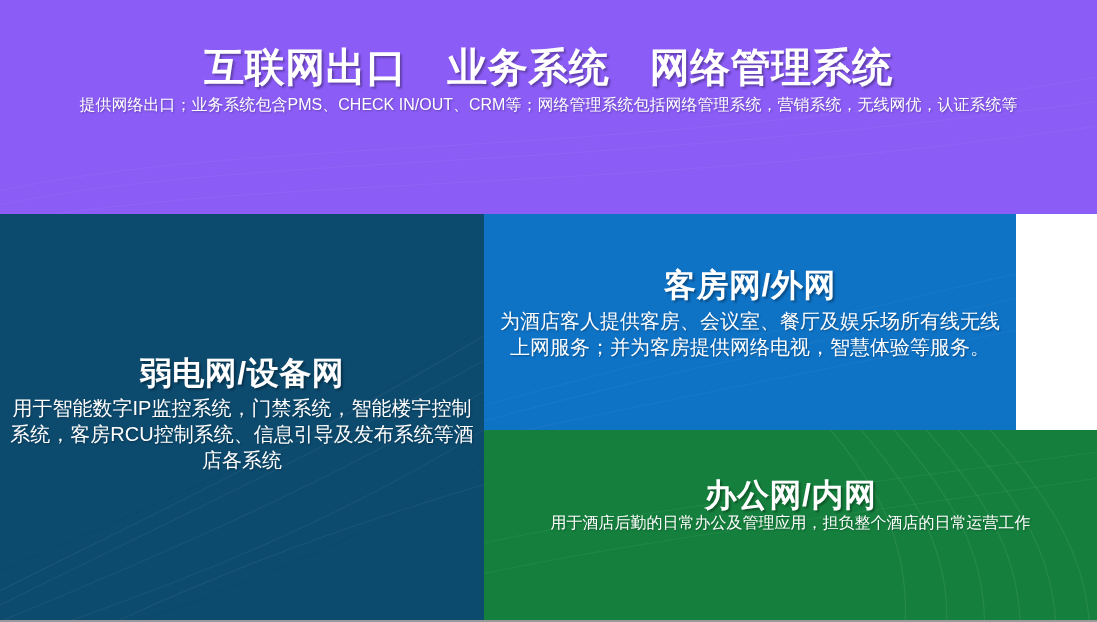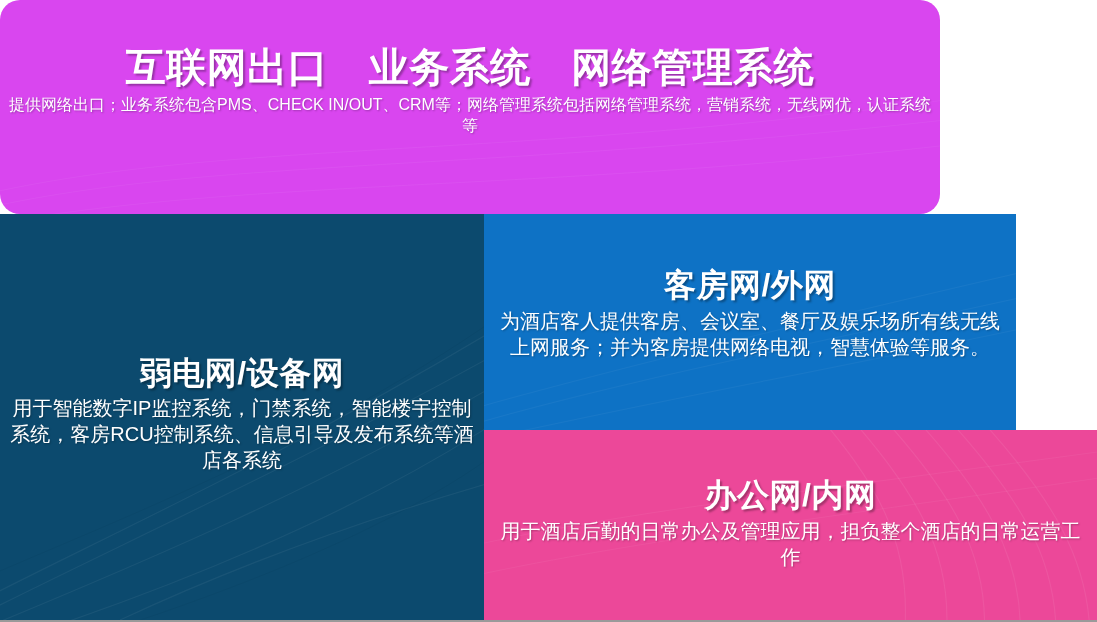--- a/index.html
+++ b/index.html
@@ -56,11 +56,10 @@
   #banner {
     left: 0;
     top: 0;
-    width: 940px;
+    width: 1097px;
     height: 214px;
-    background: #d946ef;
-    justify-content: flex-start;
-    border-radius: 20px;
+    background: #8b5cf6;
+    justify-content: flex-start;
   }
   #banner .panel-inner { padding: 0 2px; }
   #banner .p-title {

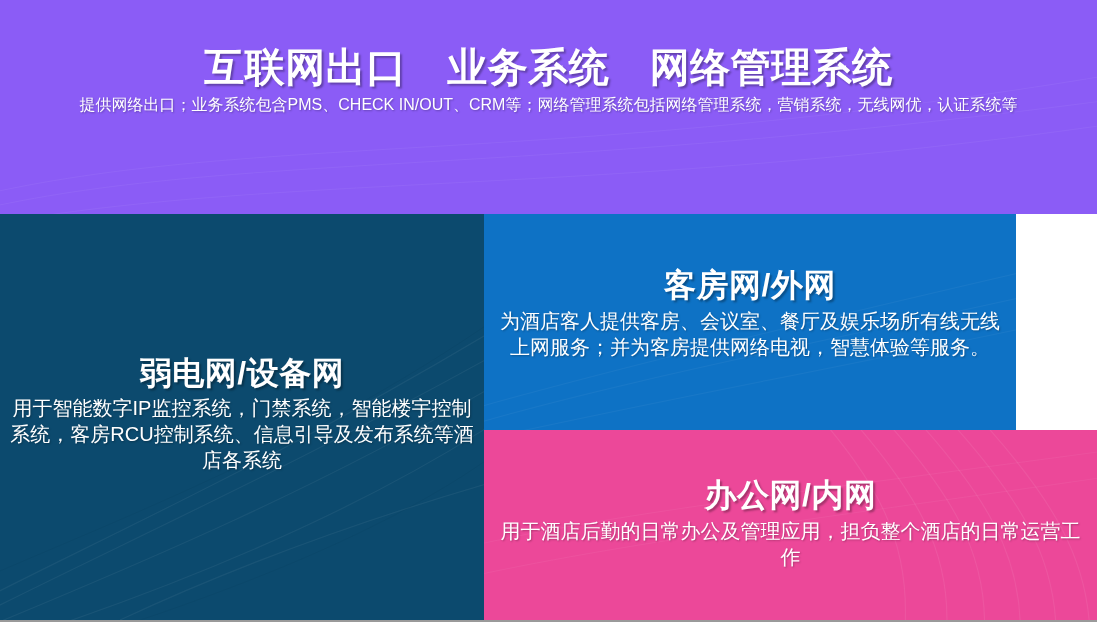--- a/index.html
+++ b/index.html
@@ -116,7 +116,7 @@
     top: 430px;
     width: 613px;
     height: 190px;
-    background: #ec4899;
+    background: #15803d;
     justify-content: flex-start;
   }
   #red .panel-inner { padding: 0 10px; }

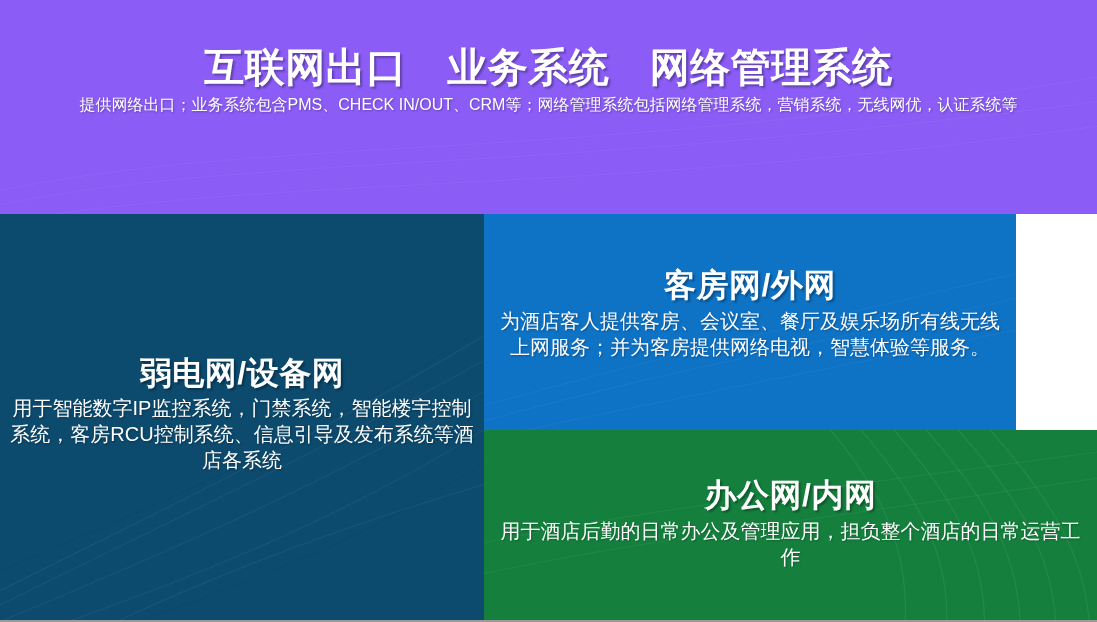--- a/index.html
+++ b/index.html
@@ -125,8 +125,7 @@
     margin-top: 48px;
   }
   #red .p-body {
-    font-size: 20px;
-    margin-top: 5px;
+    font-size: 16px;
   }
 
   

